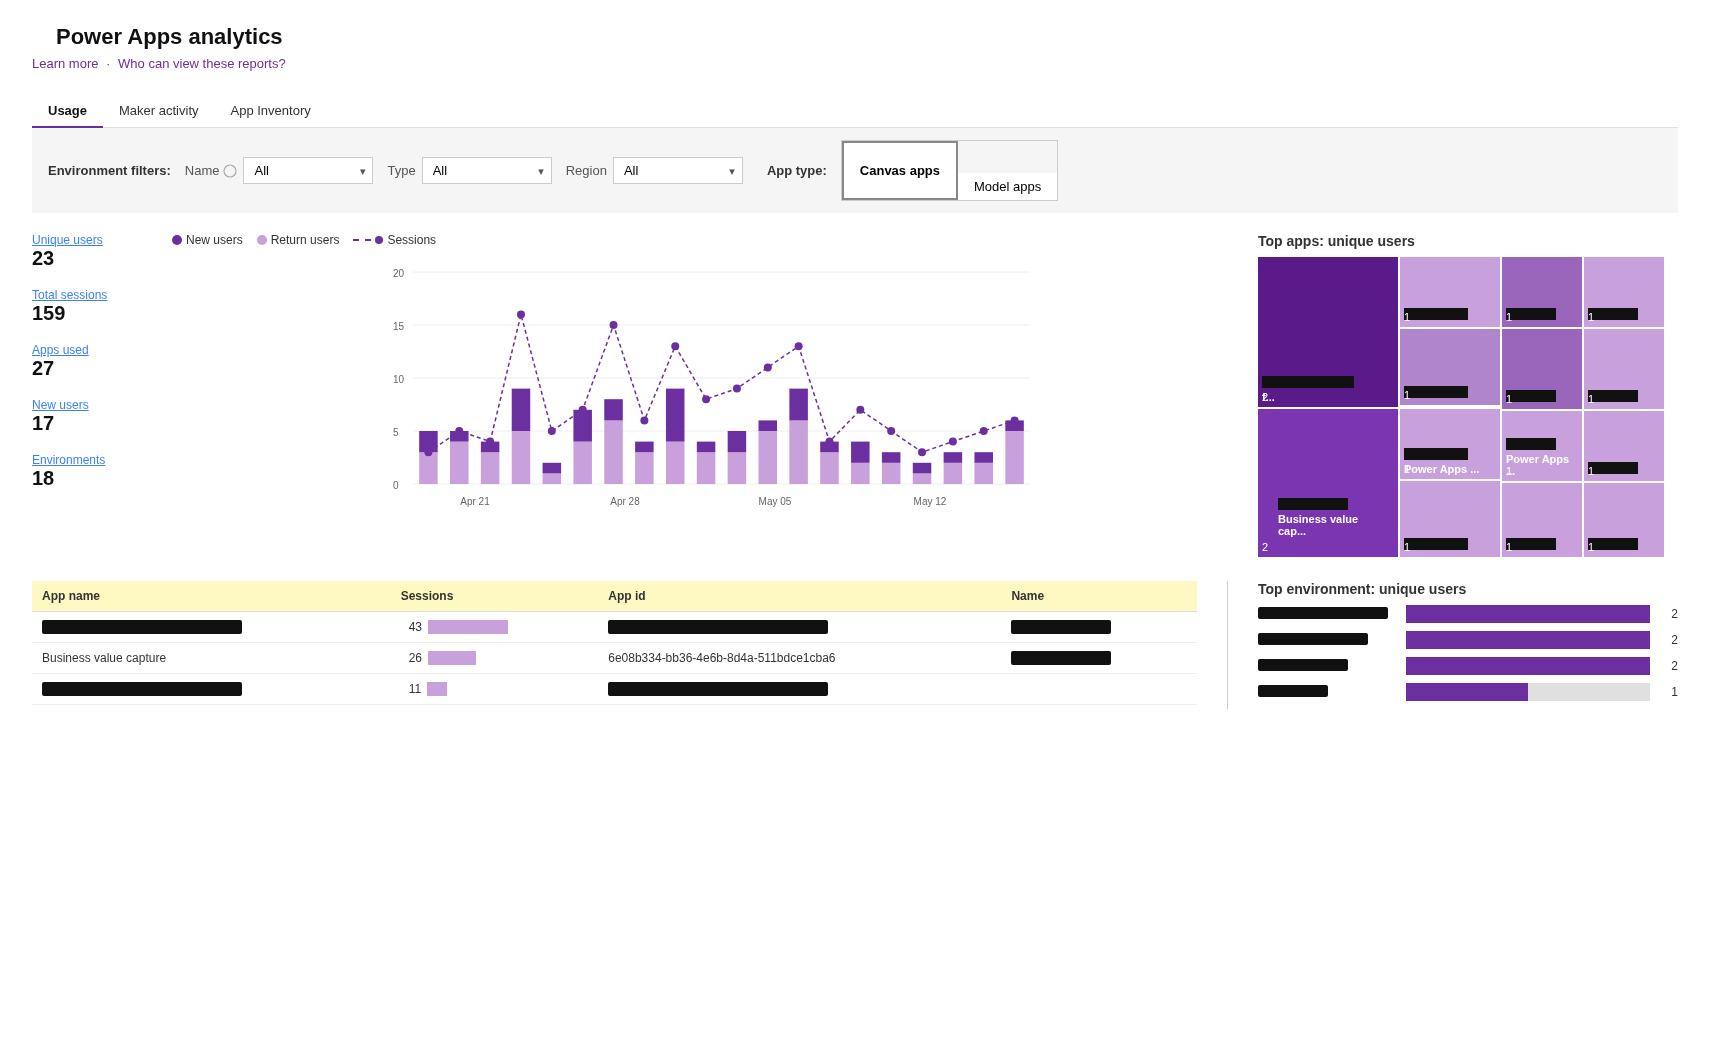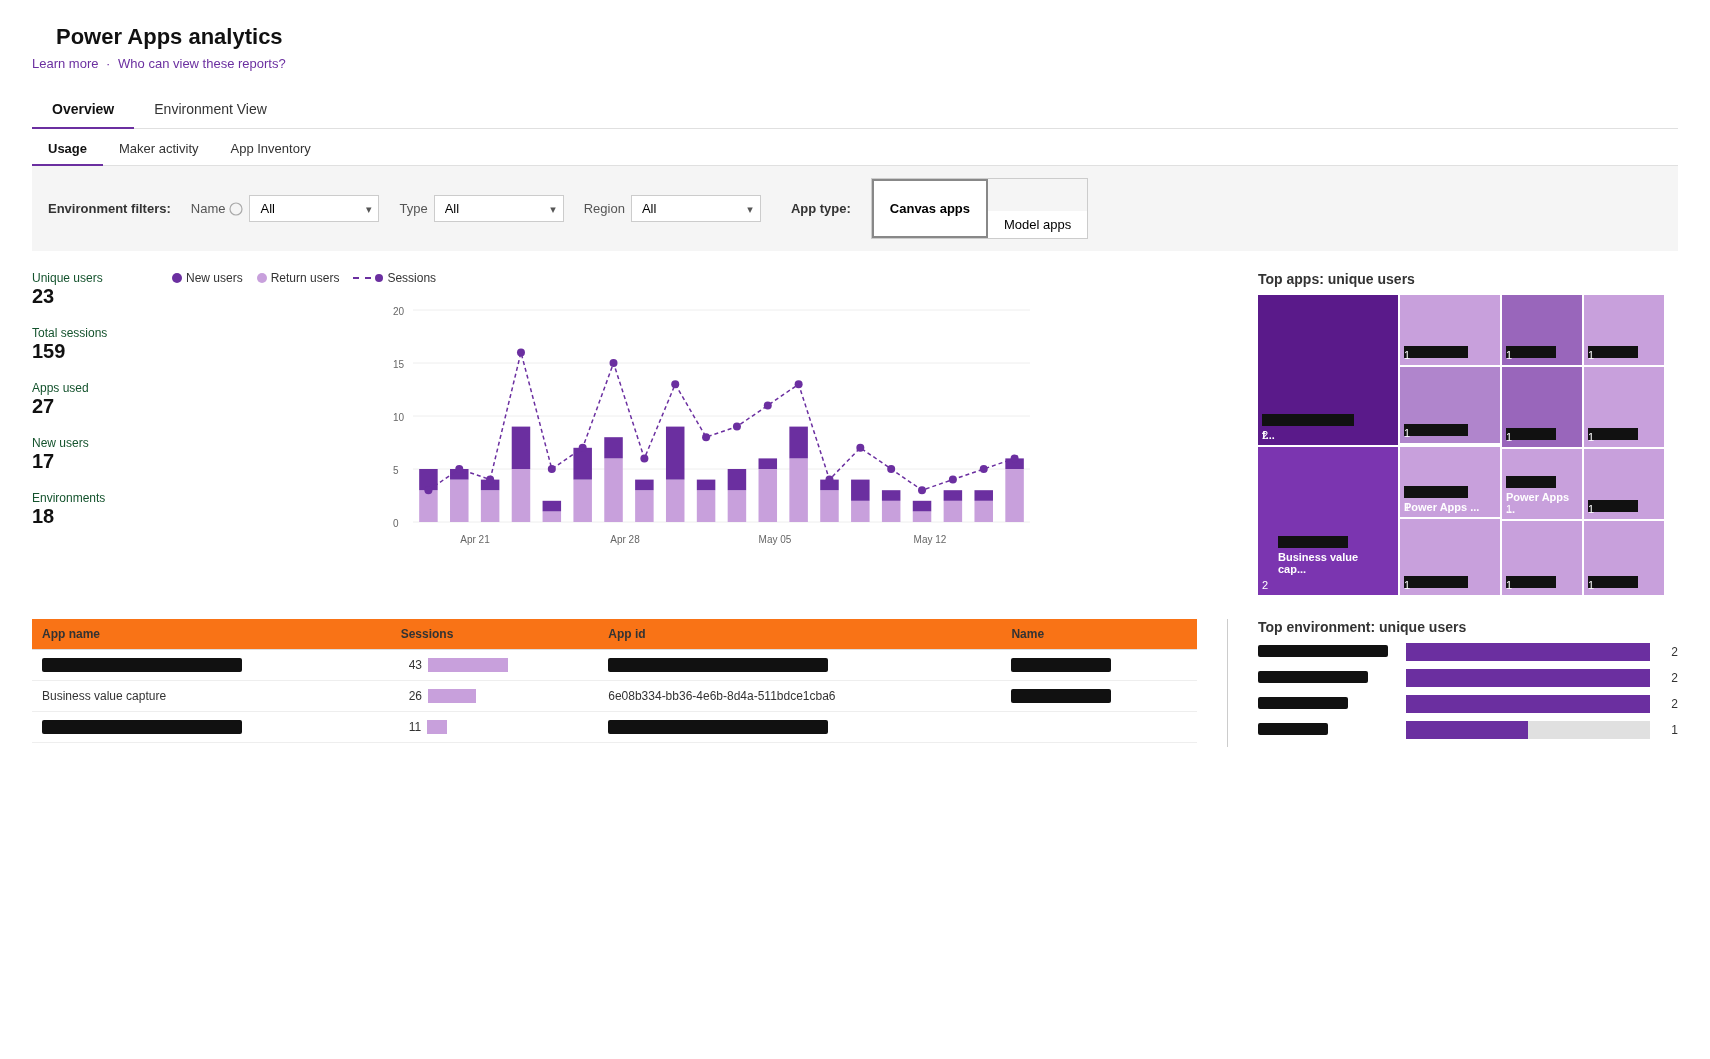--- a/index.html
+++ b/index.html
@@ -102,10 +102,6 @@
     <a>Who can view these reports?</a>
   </div>
 
-  <div class="nav-tabs">
-    <div class="nav-tab active">Overview</div>
-    <div class="nav-tab">Environment View</div>
-  </div>
 
   <div class="sub-tabs">
     <div class="sub-tab active">Usage</div>

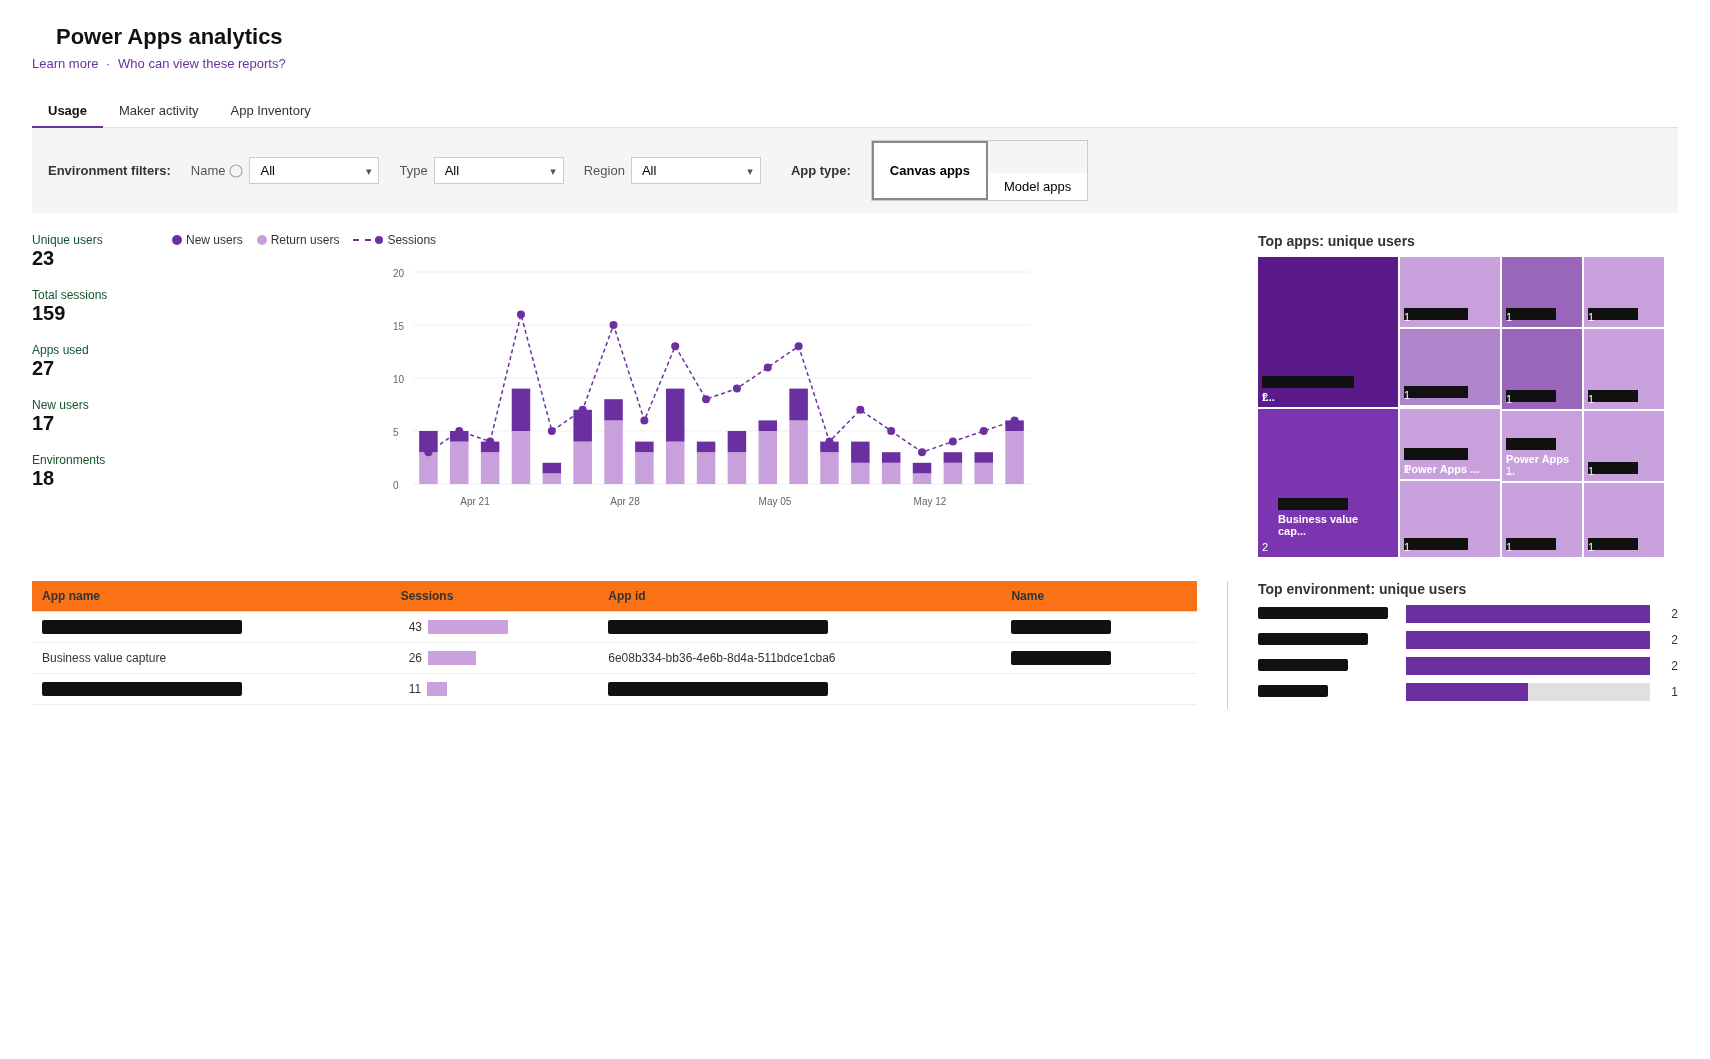--- a/index.html
+++ b/index.html
@@ -23,7 +23,7 @@
     .sub-tab.active { color: #111; border-bottom: 2px solid #6b2fa0; font-weight: 600; }
 
     
-    .filter-bar { background: #f5f5f5; display: flex; align-items: center; padding: 12px 16px; gap: 20px; margin-bottom: 20px; flex-wrap: wrap; }
+    .filter-bar { background: #f5f5f5; display: flex; align-items: center; padding: 12px 16px; gap: 14px; margin-bottom: 20px; flex-wrap: wrap; }
     .filter-label { font-weight: 700; font-size: 13px; white-space: nowrap; }
     .filter-group { display: flex; align-items: center; gap: 6px; }
     .filter-group label { font-size: 13px; color: #555; display: flex; align-items: center; gap: 4px; }

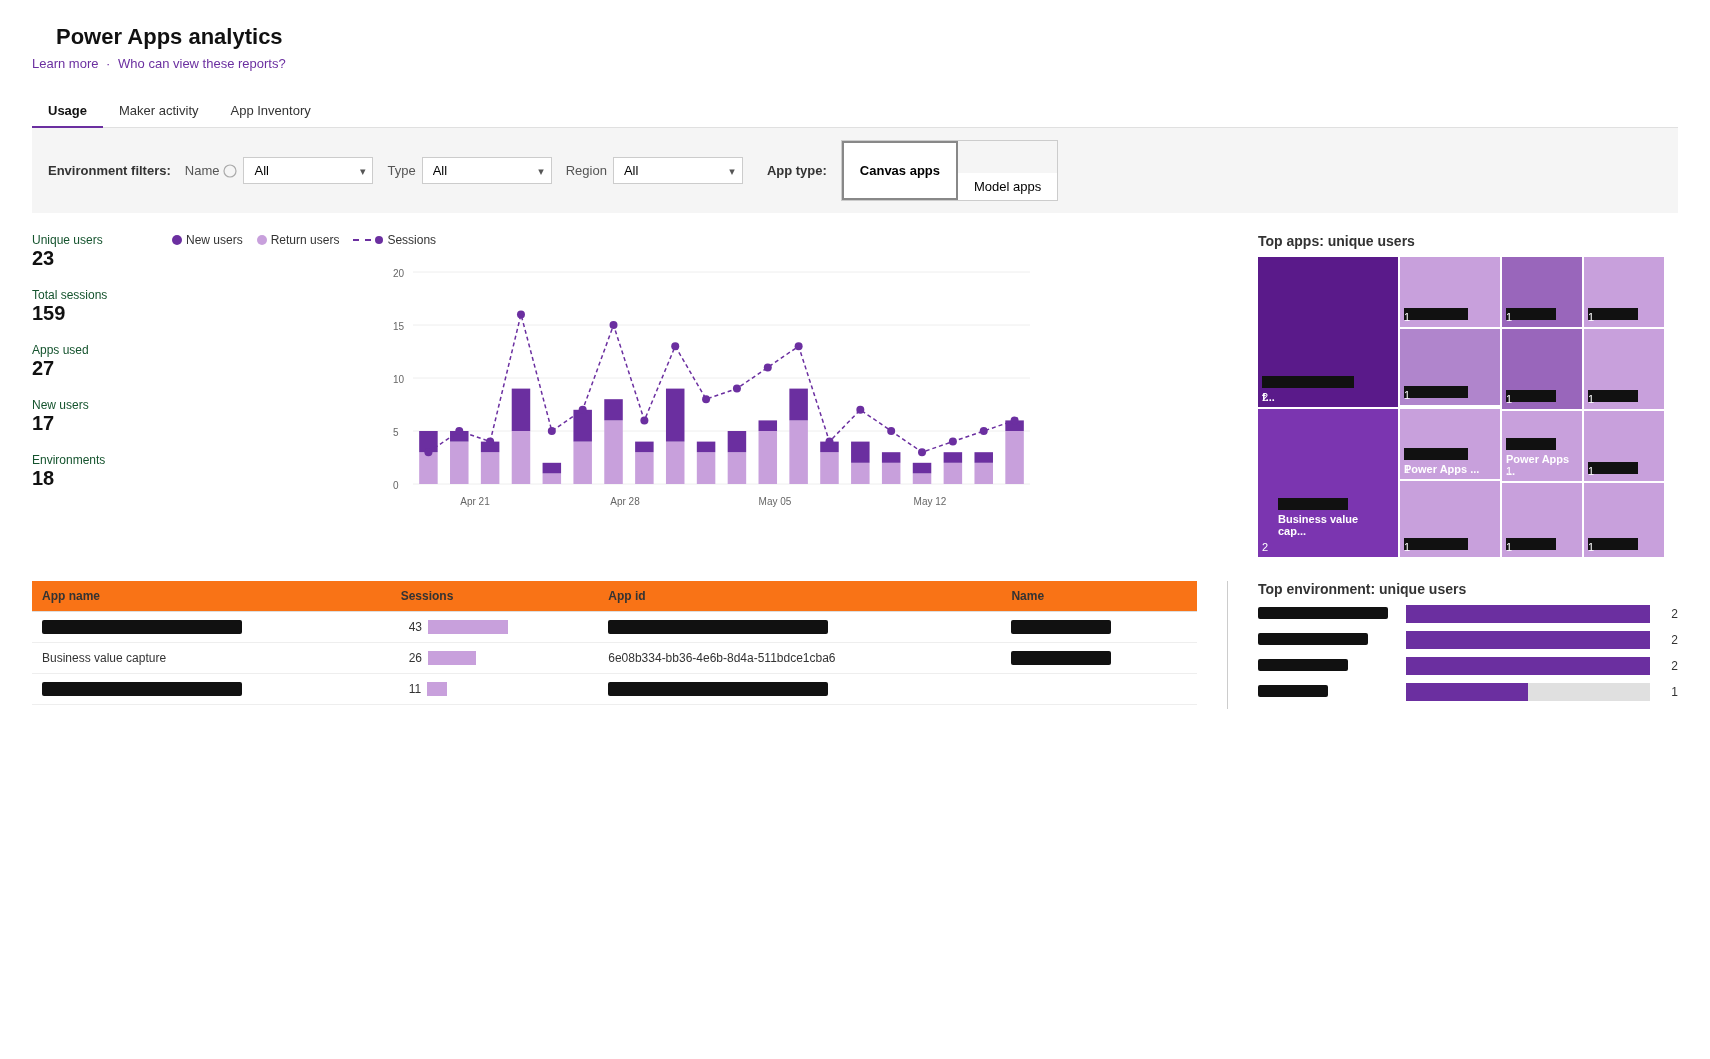--- a/index.html
+++ b/index.html
@@ -42,7 +42,7 @@
     
     .stats-panel { min-width: 120px; flex-shrink: 0; }
     .stat-item { margin-bottom: 18px; }
-    .stat-label { font-size: 12px; color: #14532d; }
+    .stat-label { font-size: 12px; color: #3b82f6; text-decoration: underline; }
     .stat-value { font-size: 20px; font-weight: 700; color: #111; }
 
     

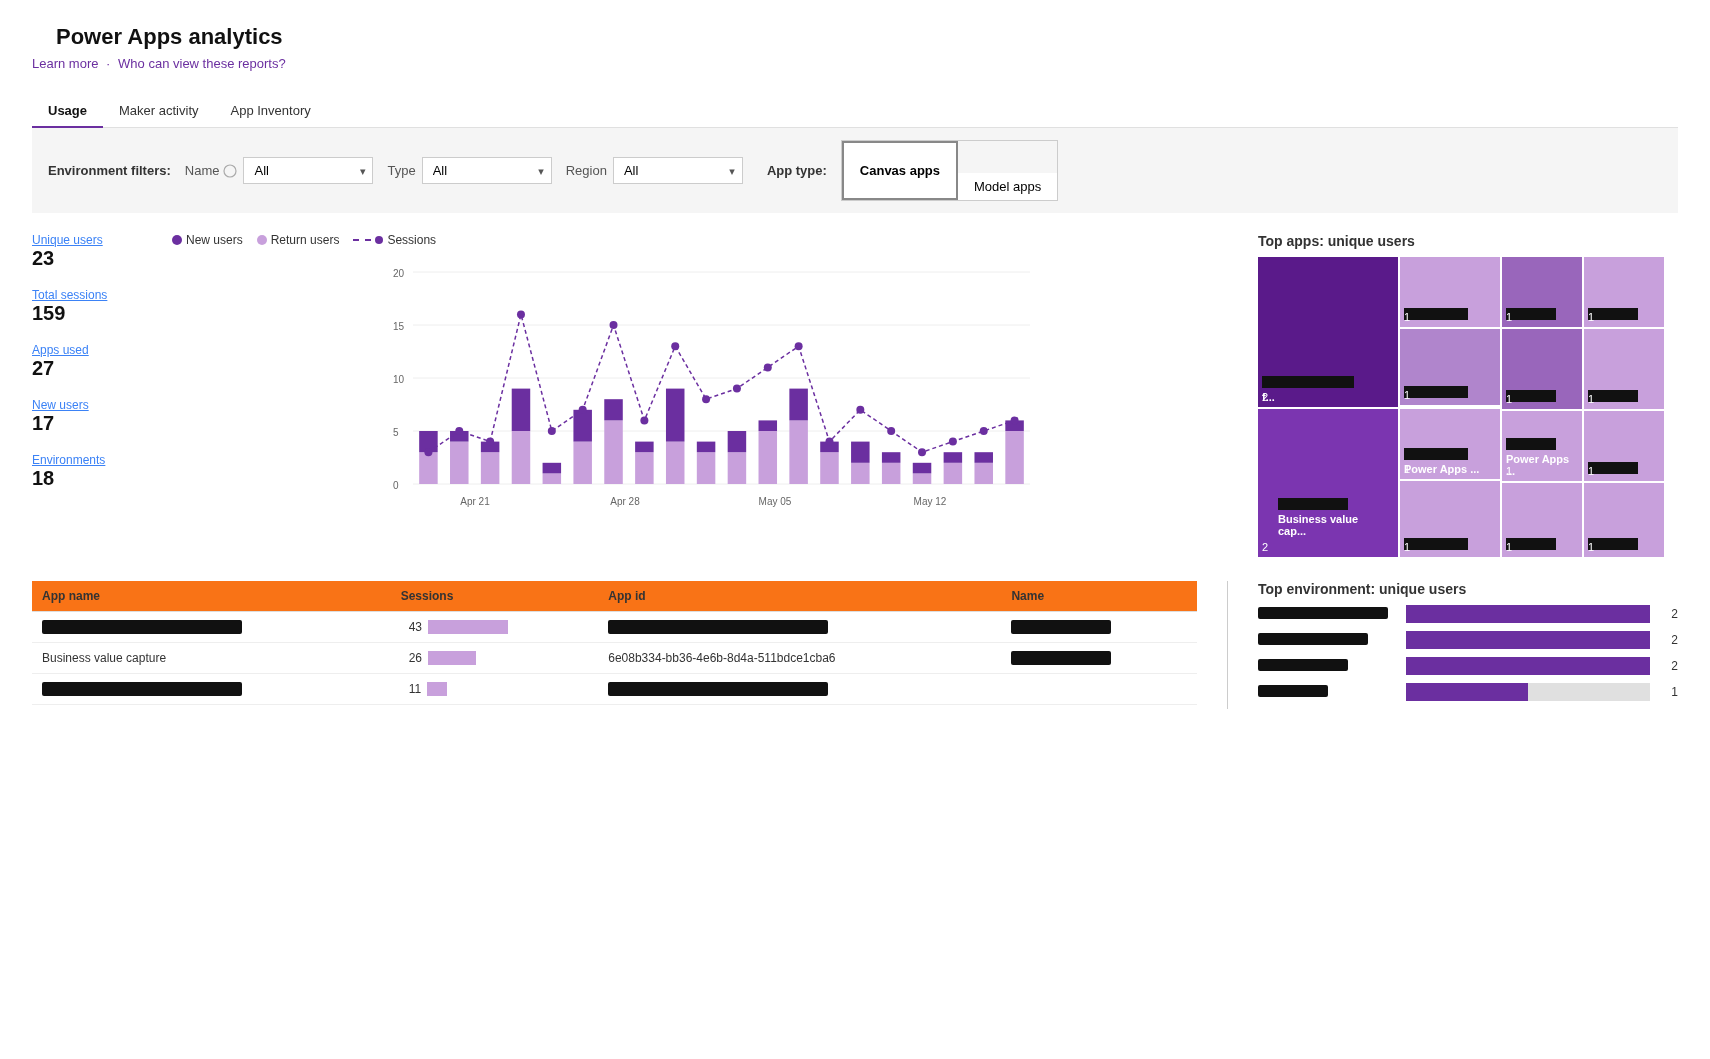--- a/index.html
+++ b/index.html
@@ -63,7 +63,7 @@
     .env-panel { width: 420px; flex-shrink: 0; }
 
     table { width: 100%; border-collapse: collapse; font-size: 13px; }
-    th { text-align: left; padding: 8px 10px; font-weight: 700; background: #f97316; border-bottom: 1px solid #ddd; font-size: 12px; }
+    th { text-align: left; padding: 8px 10px; font-weight: 700; background: #fef9c3; border-bottom: 1px solid #ddd; font-size: 12px; }
     td { padding: 8px 10px; border-bottom: 1px solid #eee; font-size: 12px; }
 
     .redacted { background: #111; color: transparent; display: inline-block; border-radius: 2px; }

